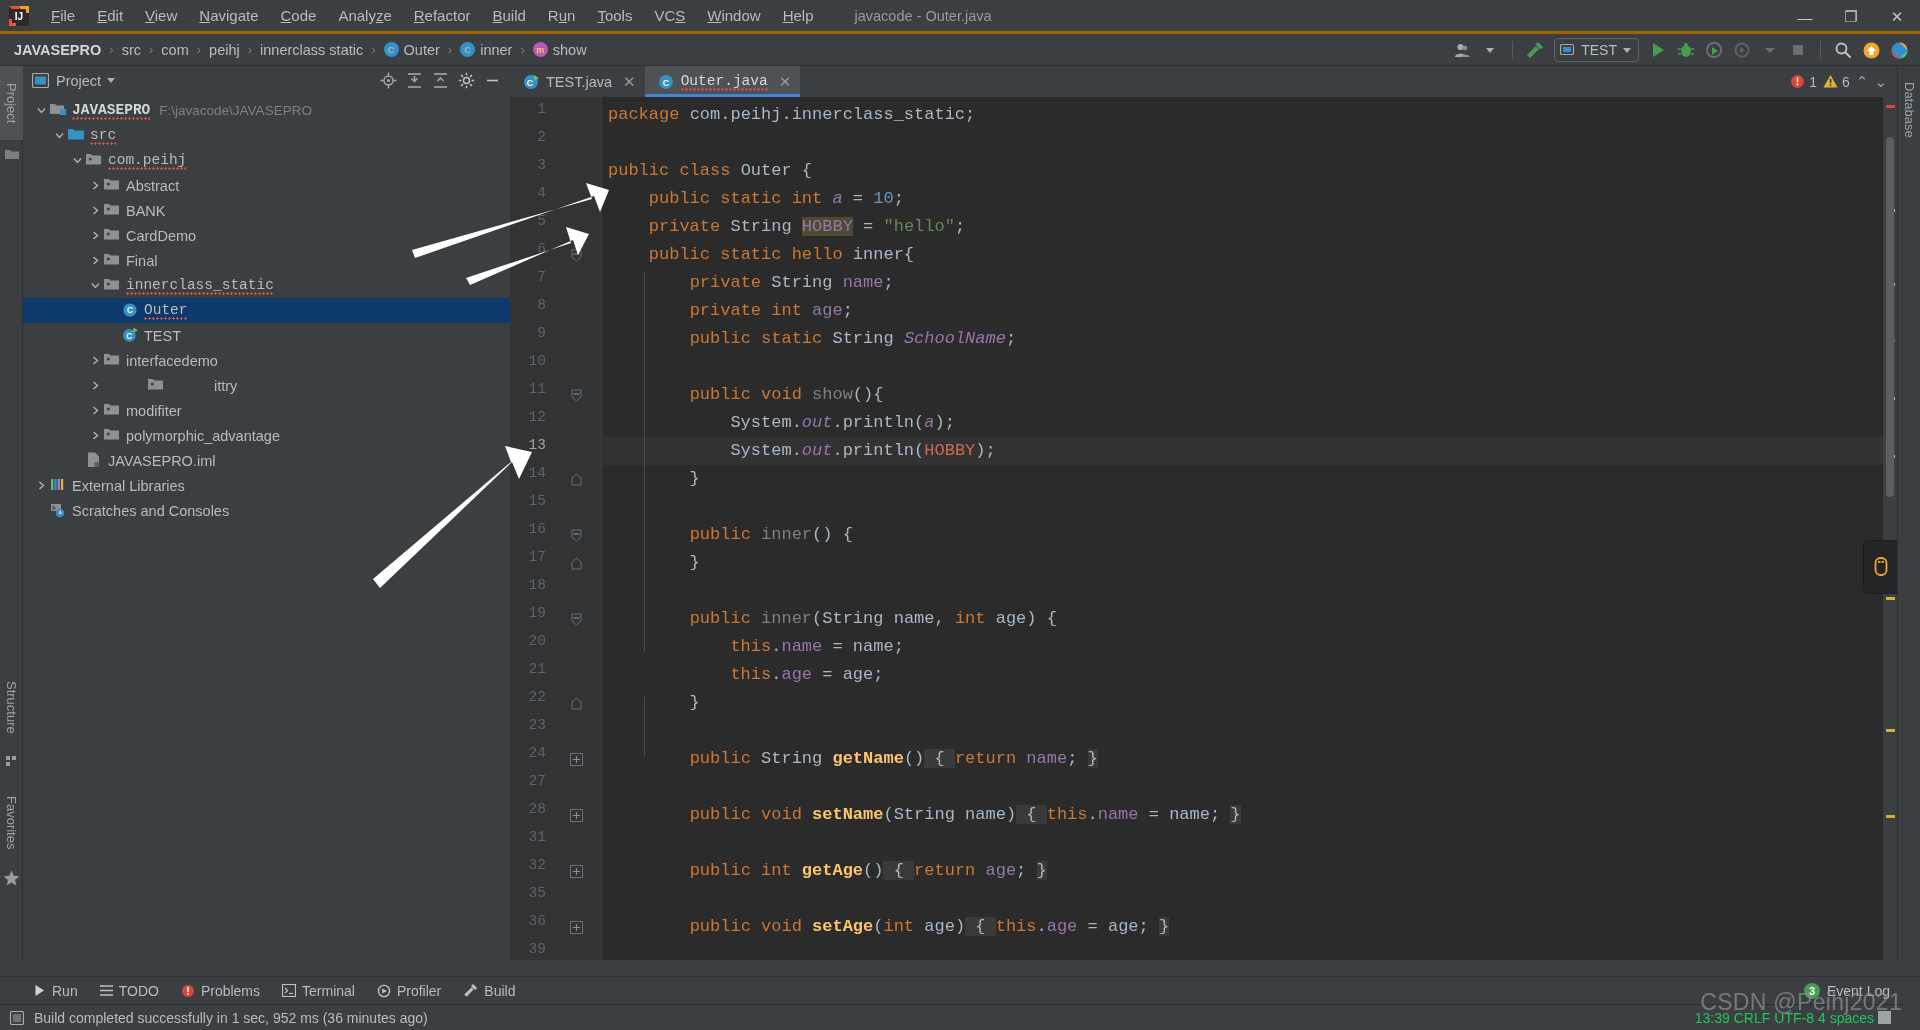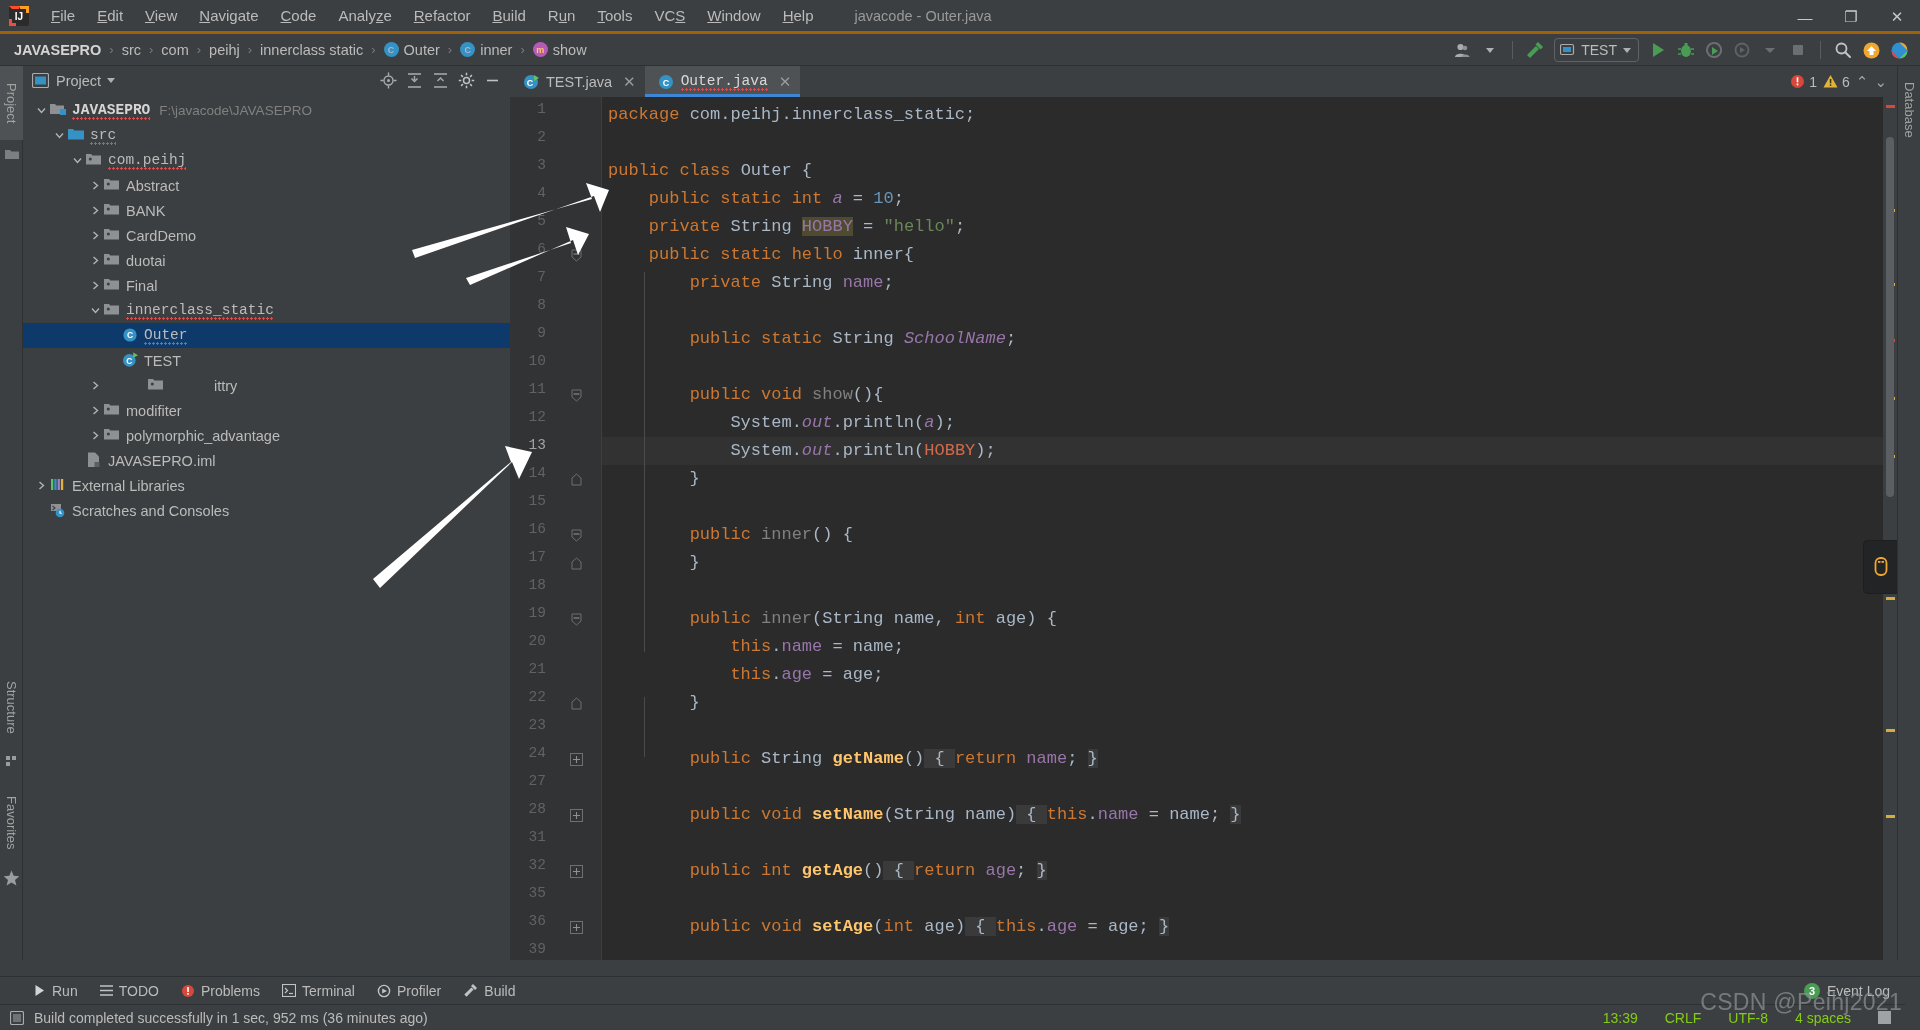--- a/index.html
+++ b/index.html
@@ -481,18 +481,6 @@
               <circle cx="4.3" cy="7" r="1.5" fill="#3c3f41"></circle>
             </svg></div>
           <span class="tlbl">CardDemo</span>
-        </div>
-        <div class="trow" style="padding-left: 64px;">
-          <div class="twist">
-            <svg width="9" height="9" viewBox="0 0 9 9">
-              <path d="M2.5 1 L6.5 4.5 L2.5 8" stroke="#b0b3b5" stroke-width="1.4" fill="none"></path>
-            </svg>
-          </div>
-          <div class="tico"><svg width="17" height="15" viewBox="0 0 17 15">
-              <path d="M0 2 h5 l1.3 1.5 H15 V12.5 H0 Z" fill="#8d9194"></path>
-              <circle cx="4.3" cy="7" r="1.5" fill="#3c3f41"></circle>
-            </svg></div>
-          <span class="tlbl">duotai</span>
         </div>
         <div class="trow" style="padding-left: 64px;">
           <div class="twist">

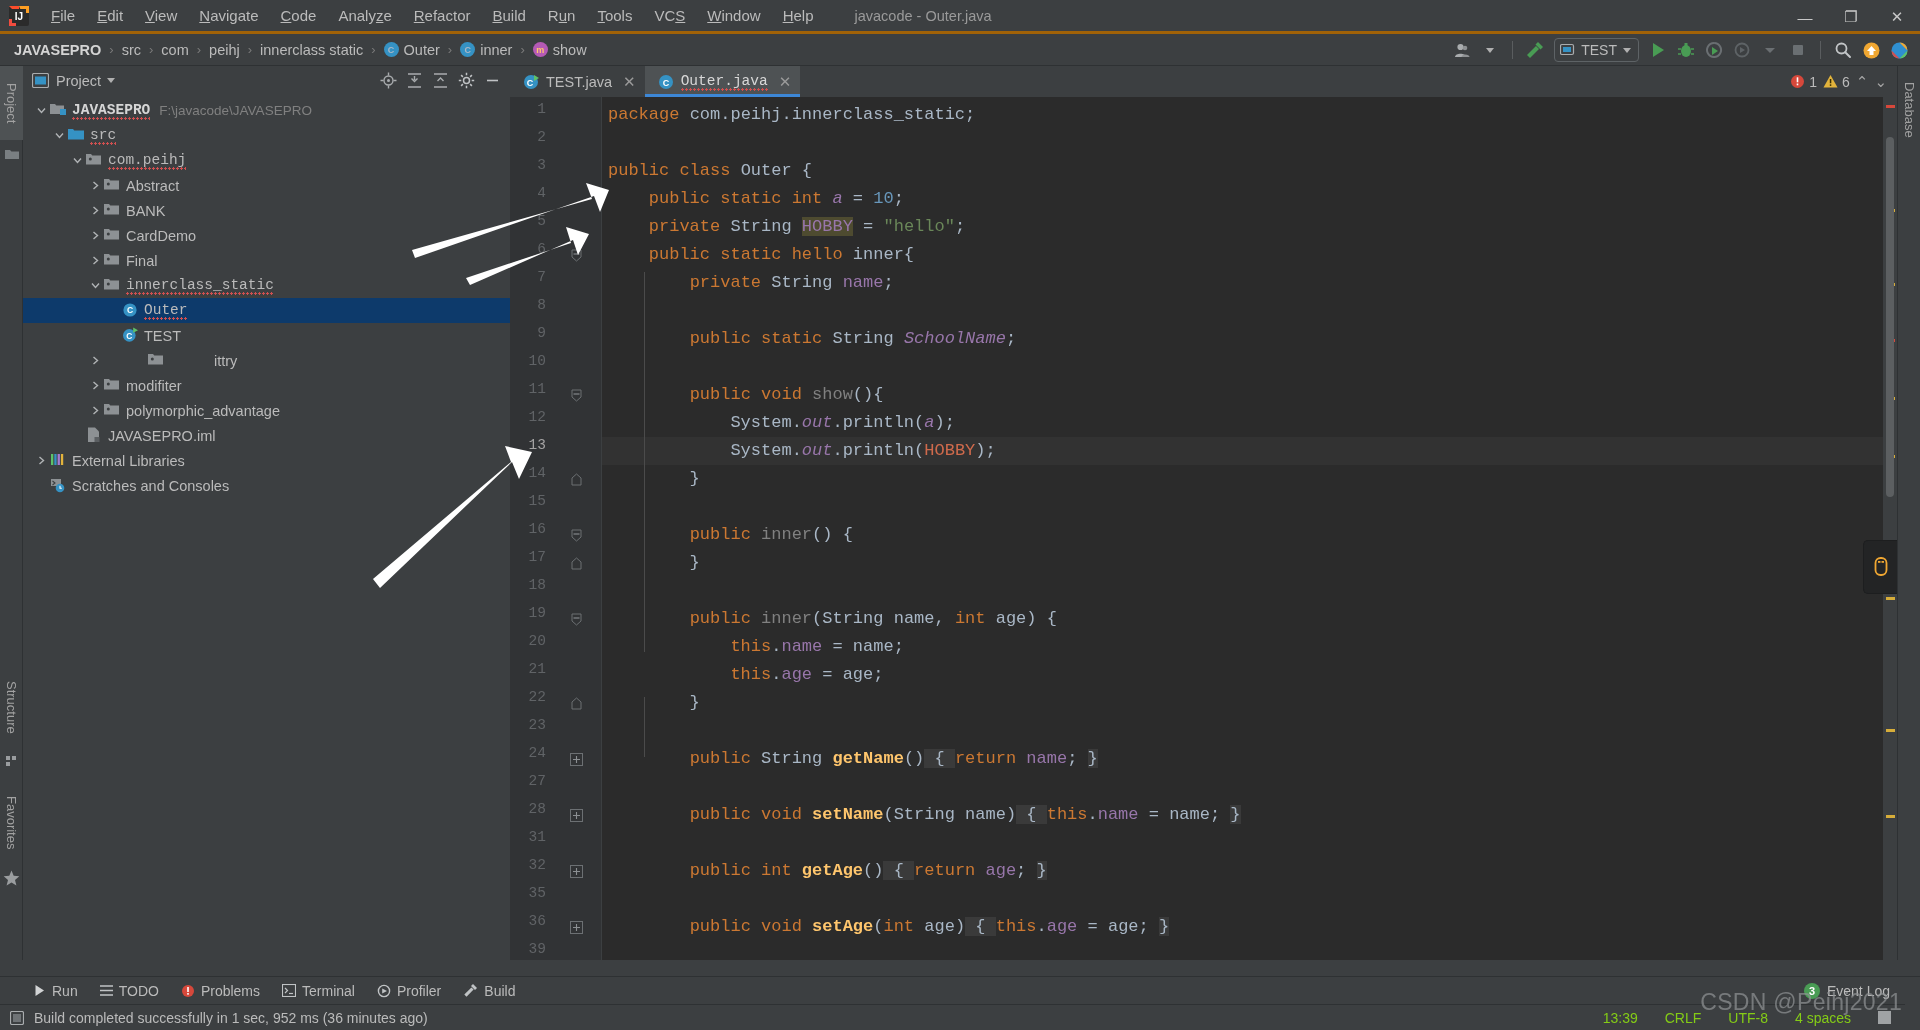--- a/index.html
+++ b/index.html
@@ -719,6 +719,7 @@
           <div class="cl" style="top: 116px;"><span class="pln">    </span><span class="kw">private </span><span class="pln">String </span><span class="fld hobbyhl">HOBBY</span><span class="pln"> = </span><span class="str">"hello"</span><span class="pln">;</span></div>
           <div class="cl" style="top: 144px;"><span class="pln">    </span><span class="kw">public static hello </span><span class="pln">inner{</span></div>
           <div class="cl" style="top: 172px;"><span class="pln">        </span><span class="kw">private </span><span class="pln">String </span><span class="fld">name</span><span class="pln">;</span></div>
+          <div class="cl" style="top: 200px;"><span class="pln">        </span><span class="kw">private int </span><span class="fld">age</span><span class="pln">;</span></div>
           <div class="cl" style="top: 228px;"><span class="pln">        </span><span class="kw">public static </span><span class="pln">String </span><span class="stat">SchoolName</span><span class="pln">;</span></div>
           <div class="cl" style="top: 256px;"></div>
           <div class="cl" style="top: 284px;"><span class="pln">        </span><span class="kw">public void </span><span class="gry">show</span><span class="pln">(){</span></div>

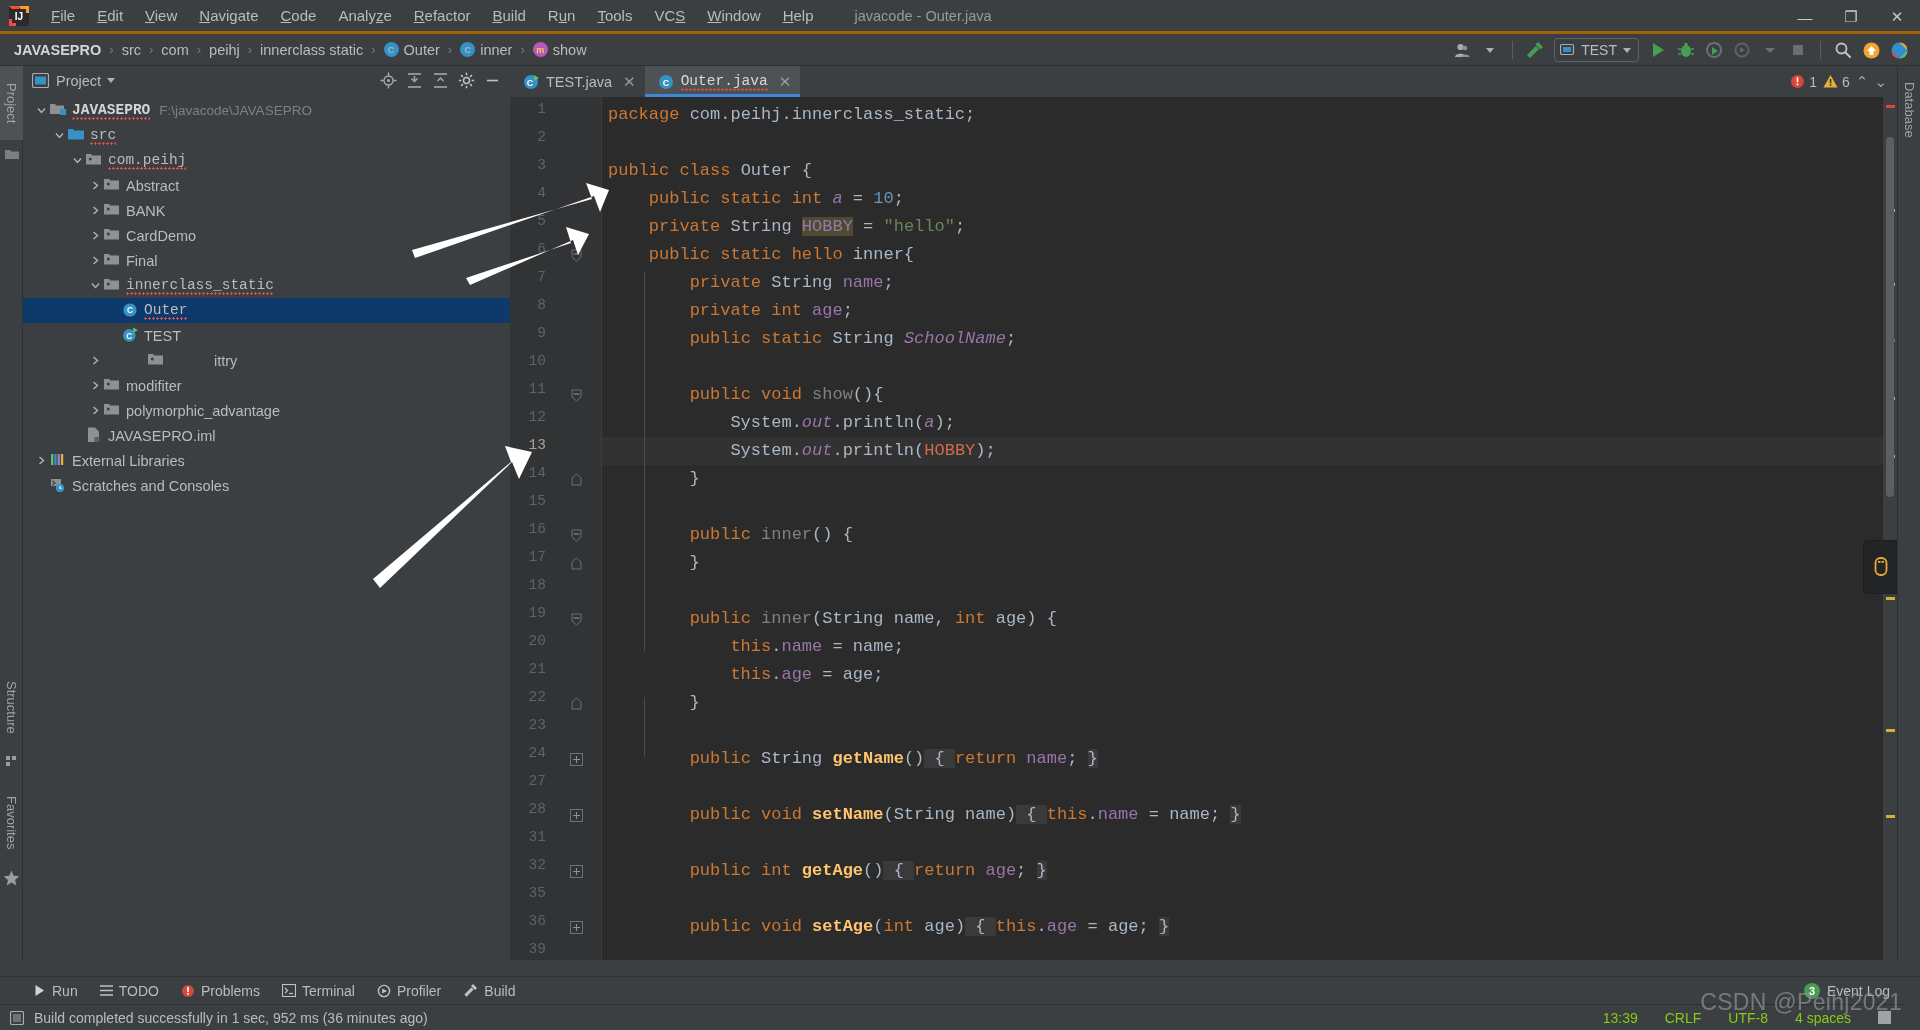--- a/index.html
+++ b/index.html
@@ -522,6 +522,18 @@
               <path d="M11.2 0.6 L16 3.2 L11.2 5.8 Z" fill="#5ec269"></path>
             </svg></div>
           <span class="tlbl">TEST</span>
+        </div>
+        <div class="trow" style="padding-left: 64px;">
+          <div class="twist">
+            <svg width="9" height="9" viewBox="0 0 9 9">
+              <path d="M2.5 1 L6.5 4.5 L2.5 8" stroke="#b0b3b5" stroke-width="1.4" fill="none"></path>
+            </svg>
+          </div>
+          <div class="tico"><svg width="17" height="15" viewBox="0 0 17 15">
+              <path d="M0 2 h5 l1.3 1.5 H15 V12.5 H0 Z" fill="#8d9194"></path>
+              <circle cx="4.3" cy="7" r="1.5" fill="#3c3f41"></circle>
+            </svg></div>
+          <span class="tlbl">interfacedemo</span>
         </div>
         <div class="trow" style="padding-left: 64px; gap: 44px;">
           <div class="twist">

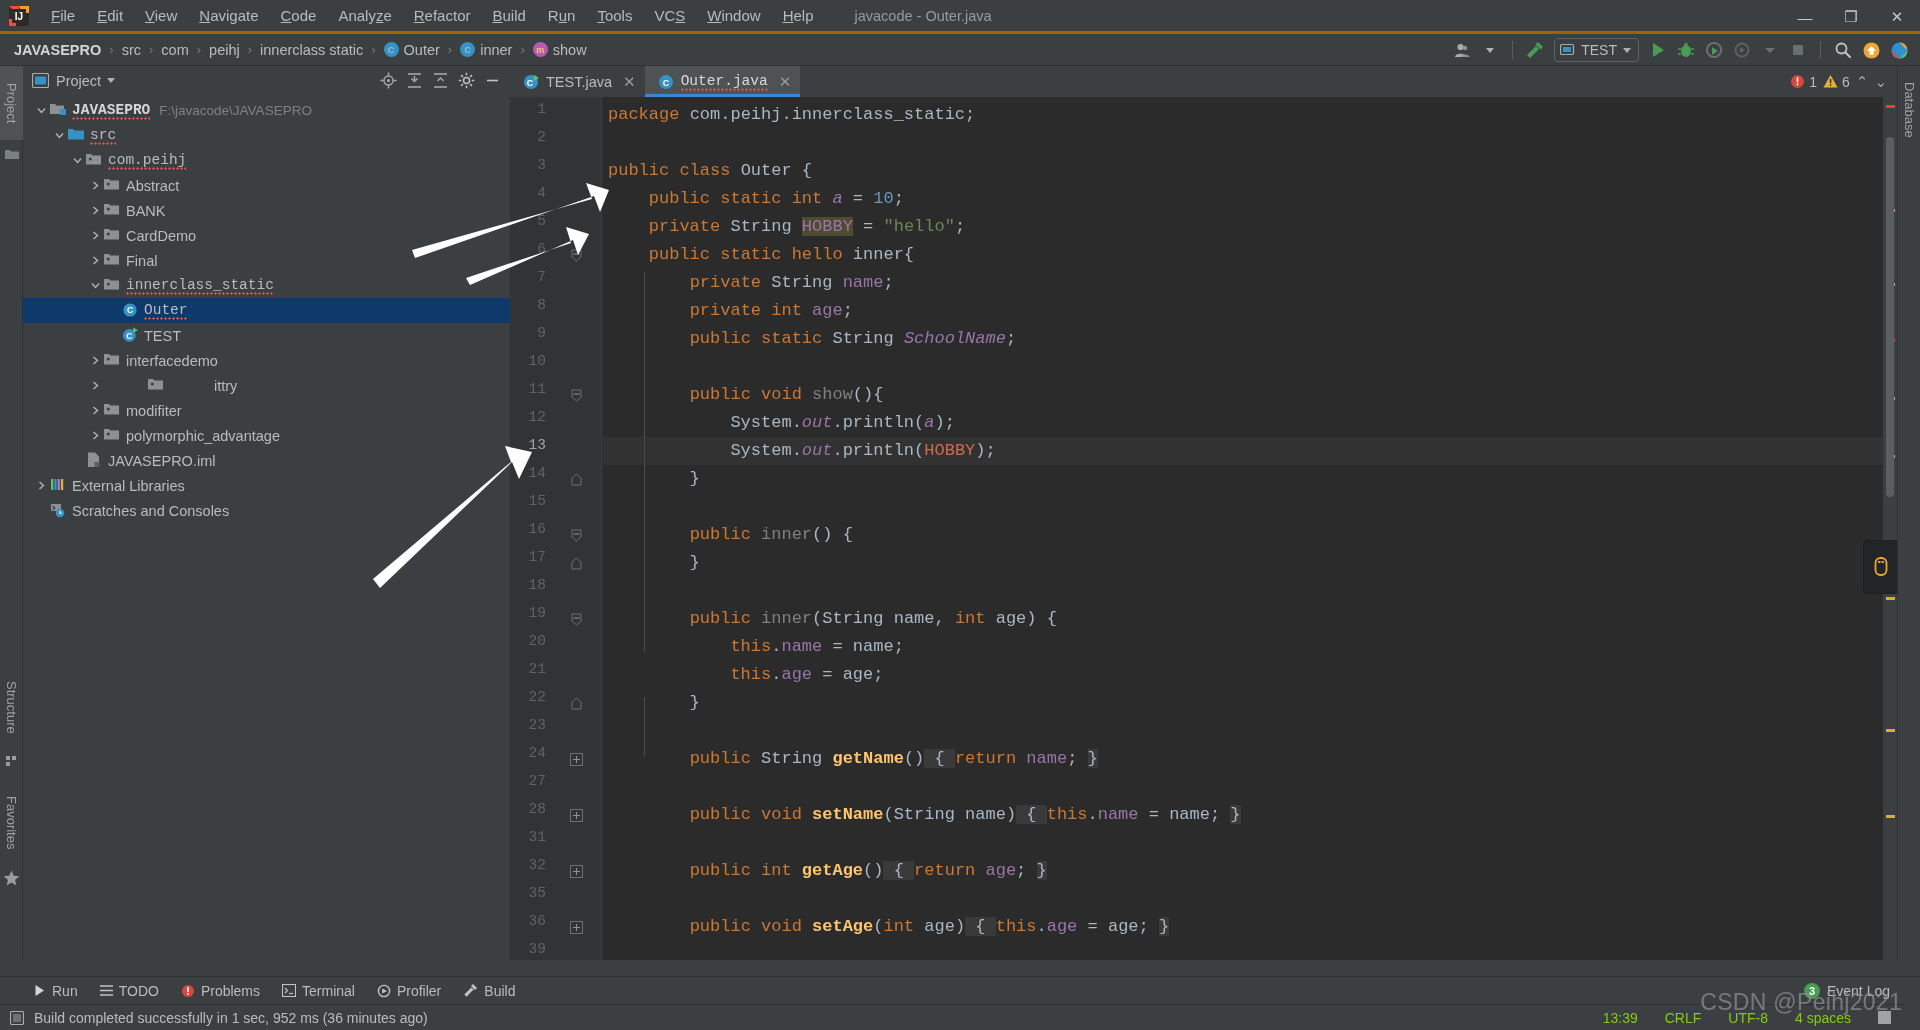--- a/index.html
+++ b/index.html
@@ -170,7 +170,7 @@
     background: #3c3f41; display: flex; align-items: center; border-top: 1px solid #2e3133;
   }
   .status .msg { color: #bbbbbb; font-size: 14px; margin-left: 10px; }
-  .status .right { margin-left:auto; display:flex; align-items:center; gap: 27px; padding-right: 14px; color:#84cc16; font-size:14px; }
+  .status .right { margin-left:auto; display:flex; align-items:center; gap: 4px; padding-right: 14px; color:#22c55e; font-size:14px; }
   .watermark {
     position: absolute; right: 18px; bottom: 14px; color: #8e9193; font-size: 23px;
     opacity: .72; letter-spacing: .3px; pointer-events: none; white-space: nowrap;

